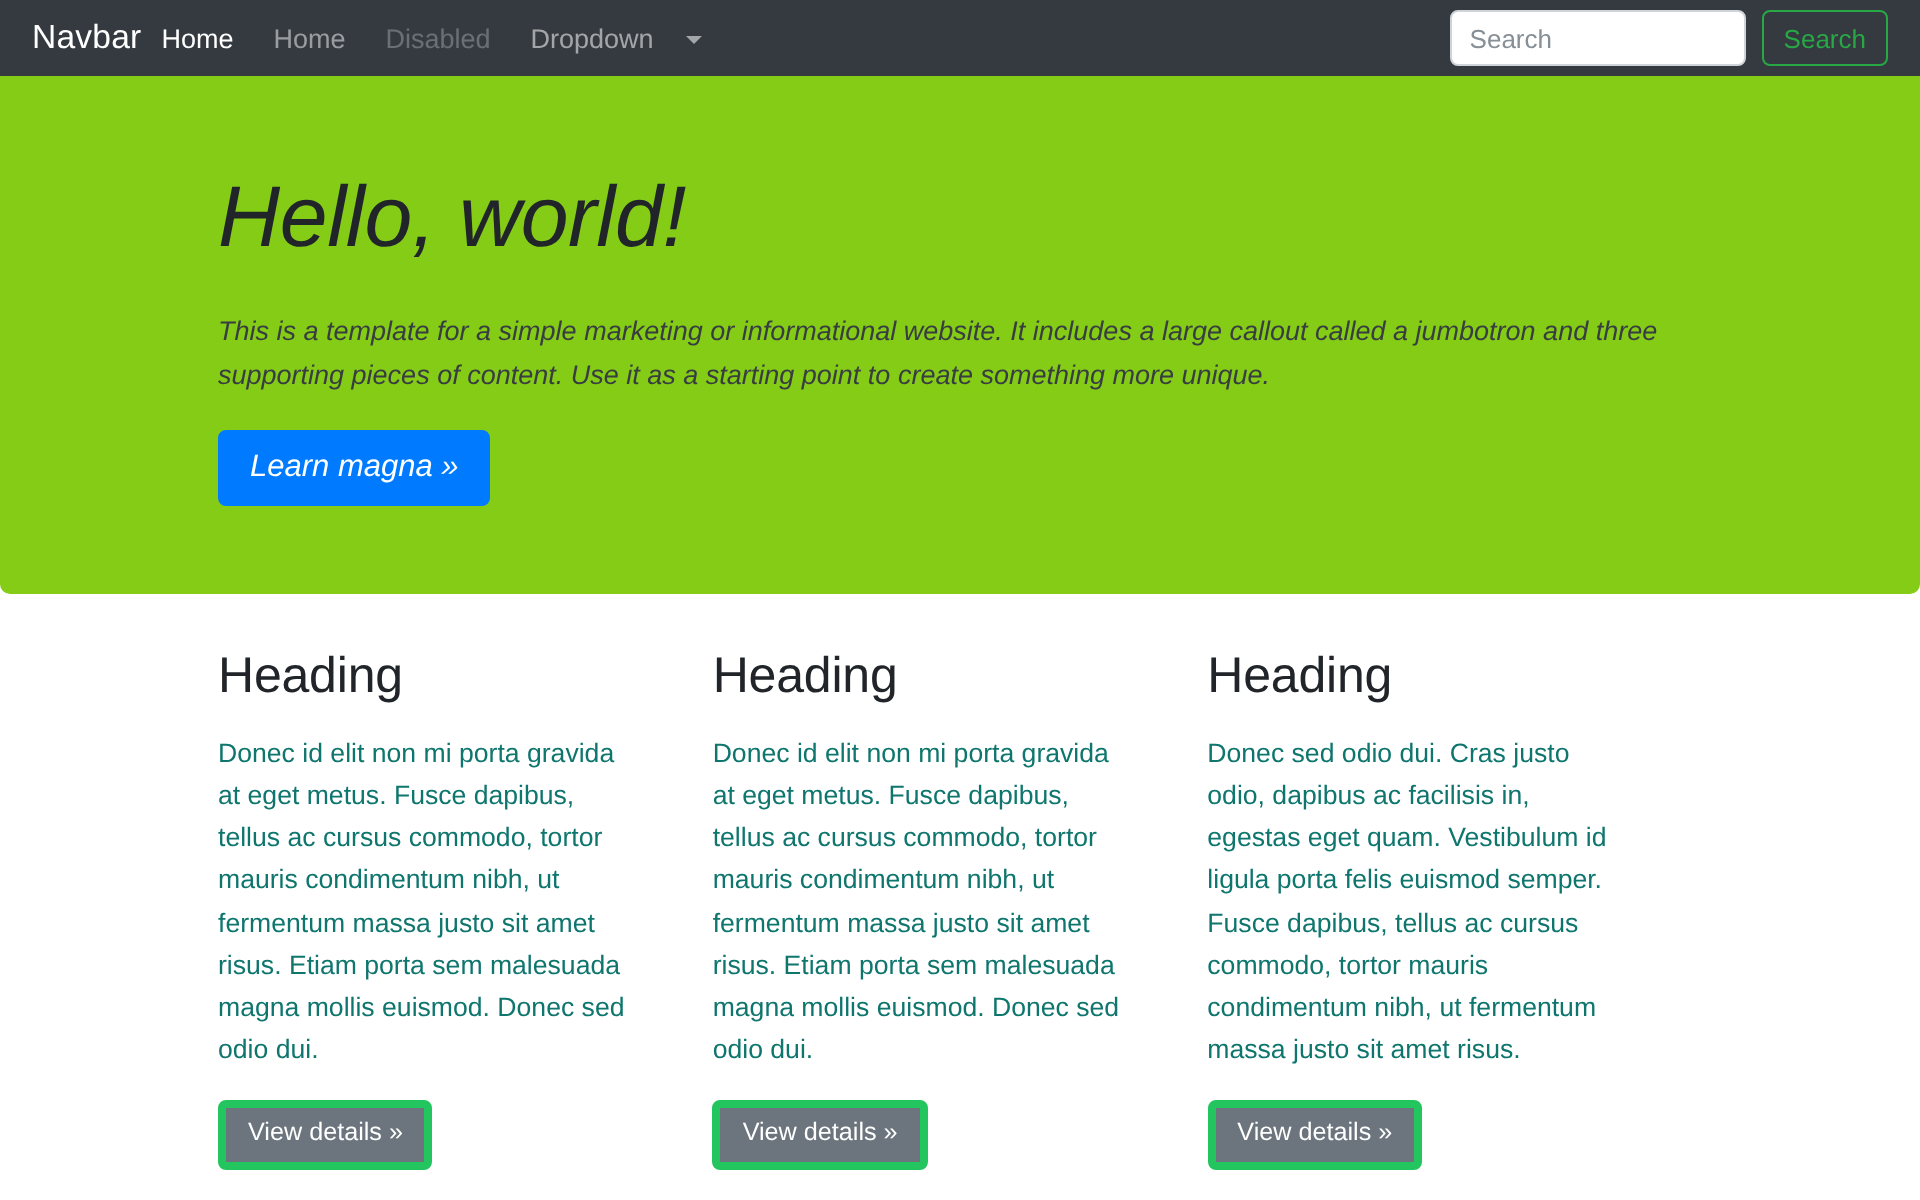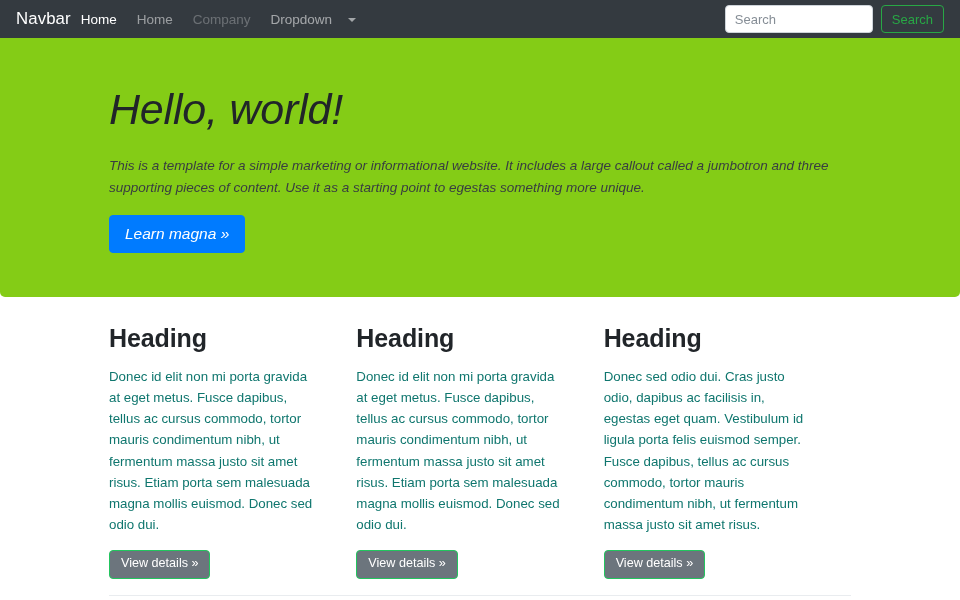--- a/index.html
+++ b/index.html
@@ -202,7 +202,7 @@
       <a class="nav-item muted" href="#">Home</a>
     </li>
     <li>
-      <span class="nav-item disabled">Company</span>
+      <span class="nav-item disabled">Disabled</span>
     </li>
     <li>
       <span class="nav-item dropdown">

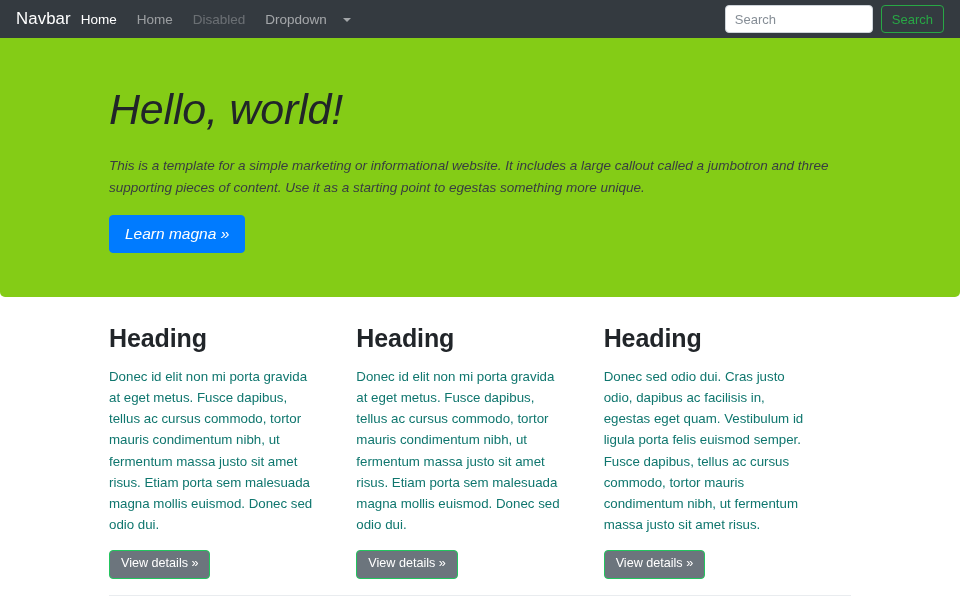--- a/index.html
+++ b/index.html
@@ -223,7 +223,7 @@
 <section class="jumbotron">
   <div class="container">
     <h1 class="display-title">Hello, world!</h1>
-    <p class="lead">This is a template for a simple marketing or informational website. It includes a large callout called a jumbotron and three supporting pieces of content. Use it as a starting point to egestas something more unique.</p>
+    <p class="lead">This is a template for a simple marketing or informational website. It includes a large callout called a jumbotron and three supporting pieces of content. Use it as a starting point to create something more unique.</p>
     <a class="btn-primary" href="#">Learn magna »</a>
   </div>
 </section>

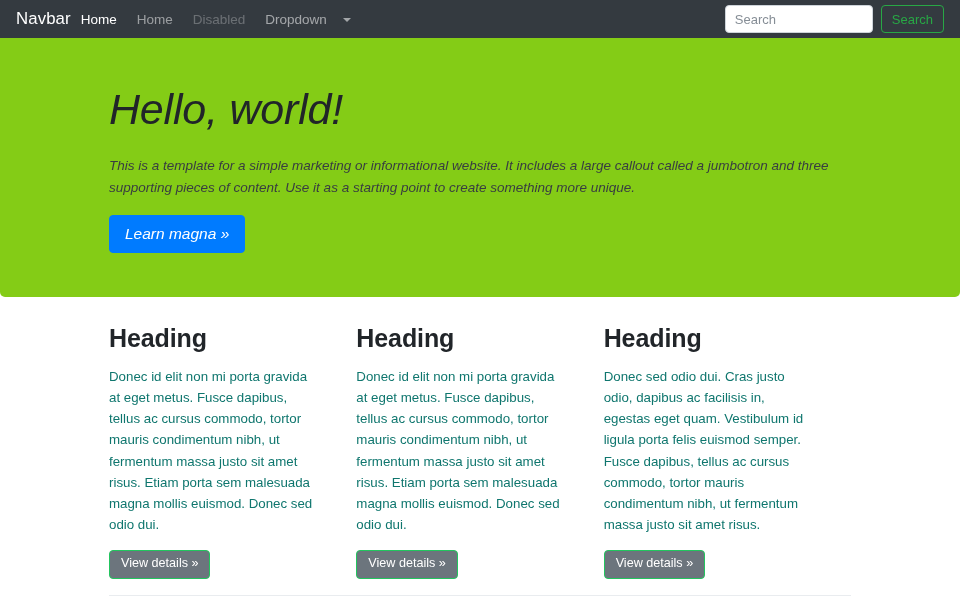--- a/index.html
+++ b/index.html
@@ -150,7 +150,7 @@
   }
   .col h2 {
     font-size: 25px;
-    font-weight: 700;
+    font-weight: 400;
     margin: 0 0 13px 0;
     color: #212529;
     letter-spacing: -0.1px;

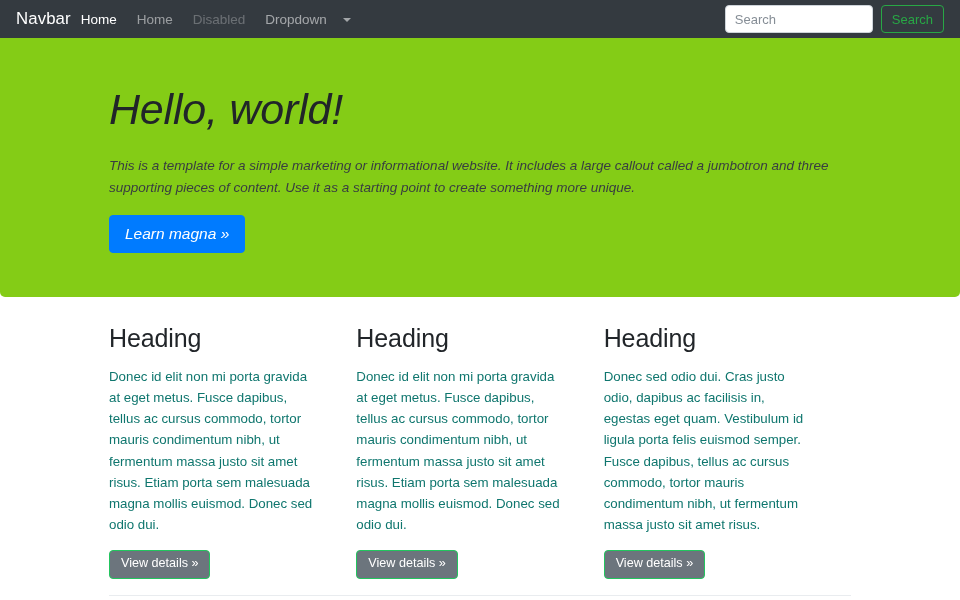--- a/index.html
+++ b/index.html
@@ -164,7 +164,7 @@
   .btn-secondary {
     display: inline-block;
     background: #6c757d;
-    border: 1px solid #22c55e;
+    border: 4px solid #22c55e;
     color: #ffffff;
     font-size: 12.6px;
     padding: 6px 11px 7px 11px;

